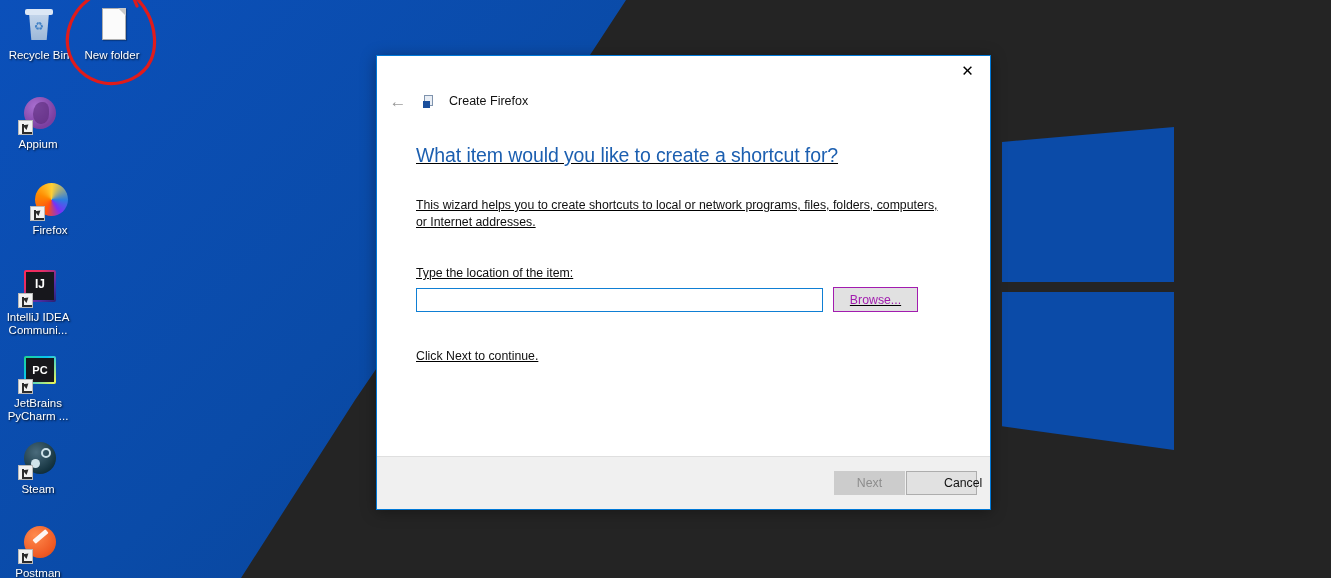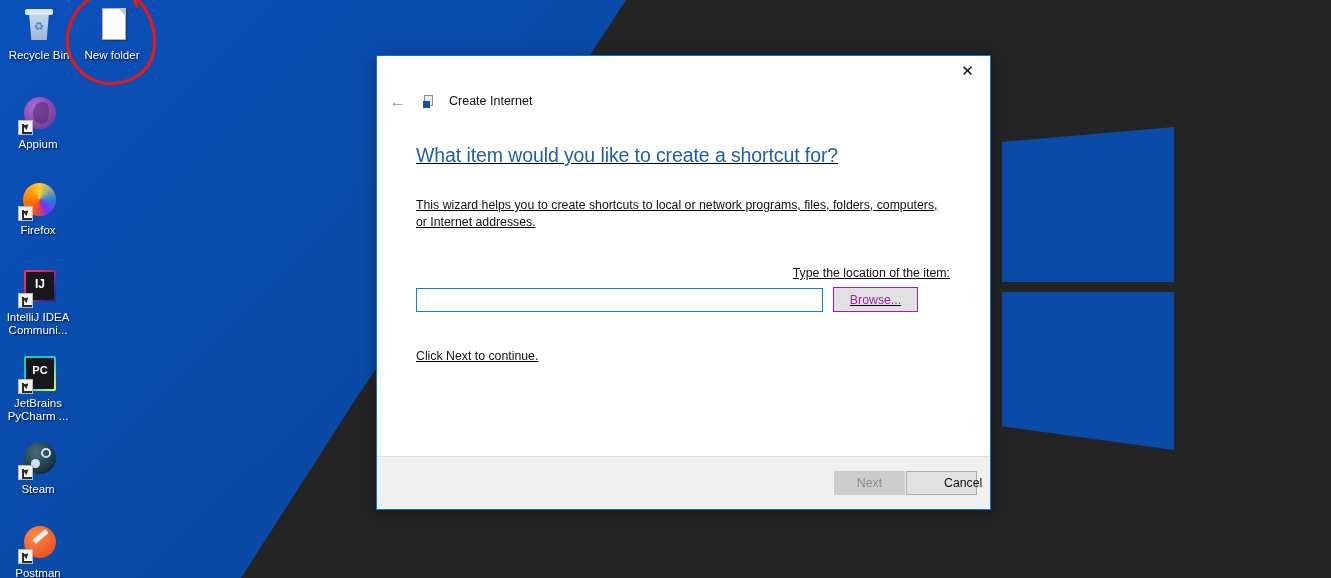--- a/index.html
+++ b/index.html
@@ -554,7 +554,7 @@
         <div class="pg"></div>
         <div class="arr"></div>
       </div>
-      <div class="dlg-title">Create Internet</div>
+      <div class="dlg-title">Create Firefox</div>
     </div>
 
     <div class="dlg-body">

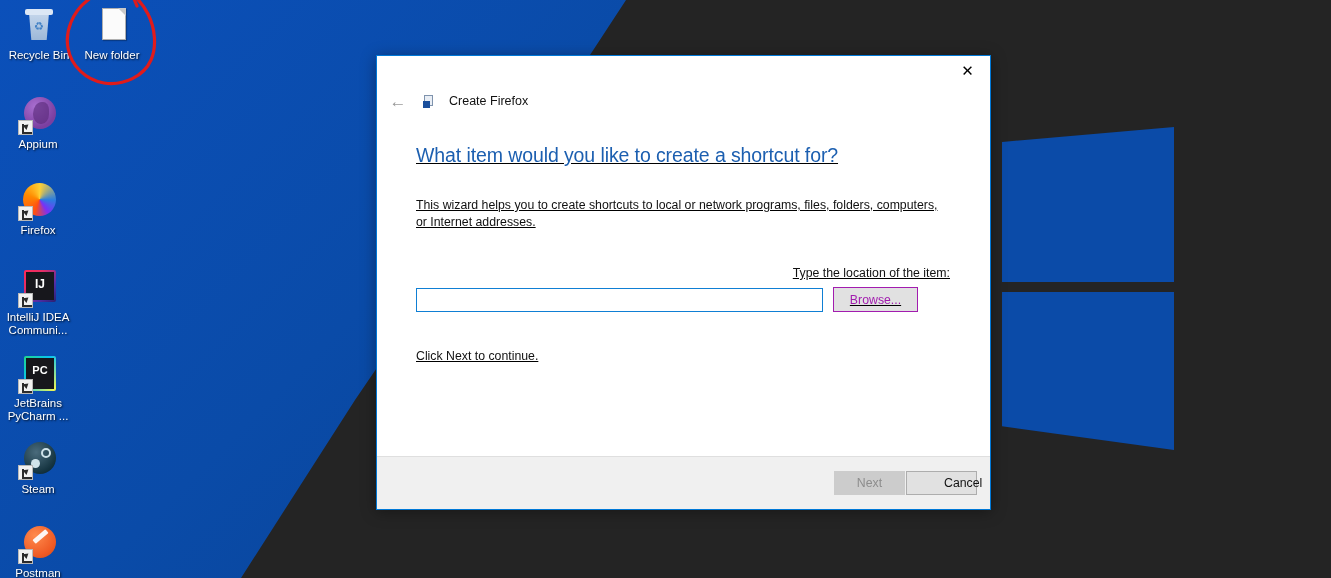--- a/index.html
+++ b/index.html
@@ -494,7 +494,7 @@
         </div>
         <span class="label">Appium</span>
       </div>
-      <div class="desk-icon" style="left: 0px; top: 181px;">
+      <div class="desk-icon" style="left: 0px; top: 181px; padding-left: 12px;">
         <div class="glyph">
           <div class="ff-ic"></div>
           <div class="sc-arrow"></div>

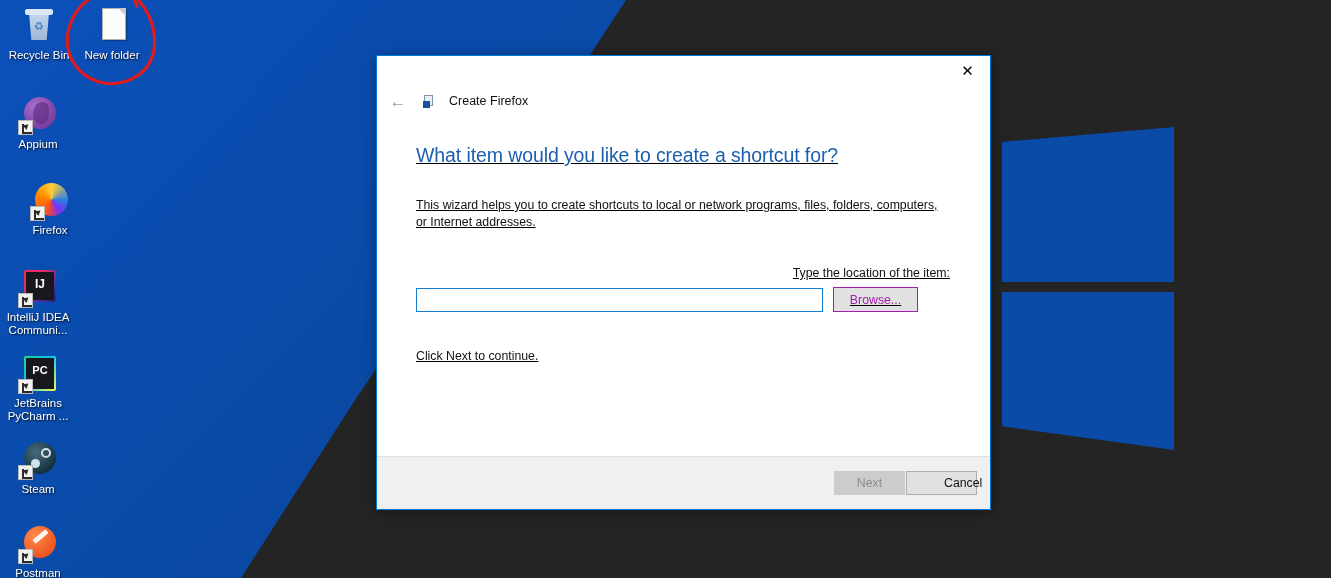--- a/index.html
+++ b/index.html
@@ -392,7 +392,6 @@
     color: #111;
     font-size: 12.3px;
     margin-top: 35px;
-    text-align: right;
   }
   .field-row {
     display: flex;

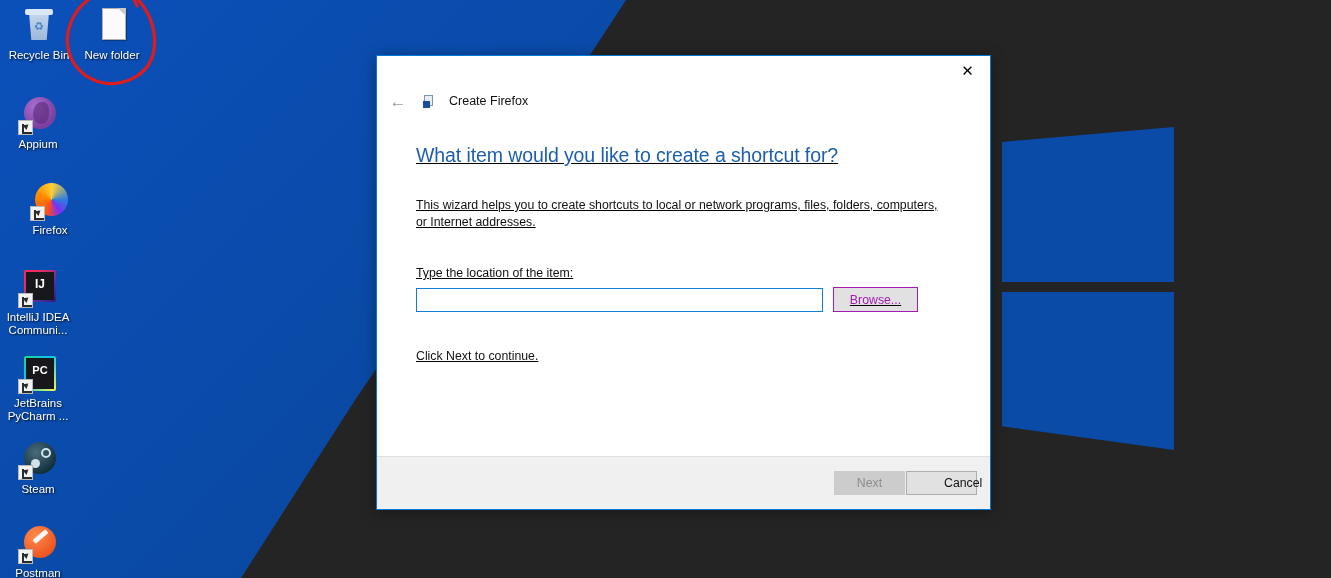--- a/index.html
+++ b/index.html
@@ -220,7 +220,7 @@
   .pc-ic {
     position: absolute;
     left: 6px; top: 2px;
-    width: 32px; height: 35px;
+    width: 32px; height: 28px;
     background: linear-gradient(135deg,#21d789 0%, #07c3f2 40%, #fcf84a 100%);
     border-radius: 2px;
   }

